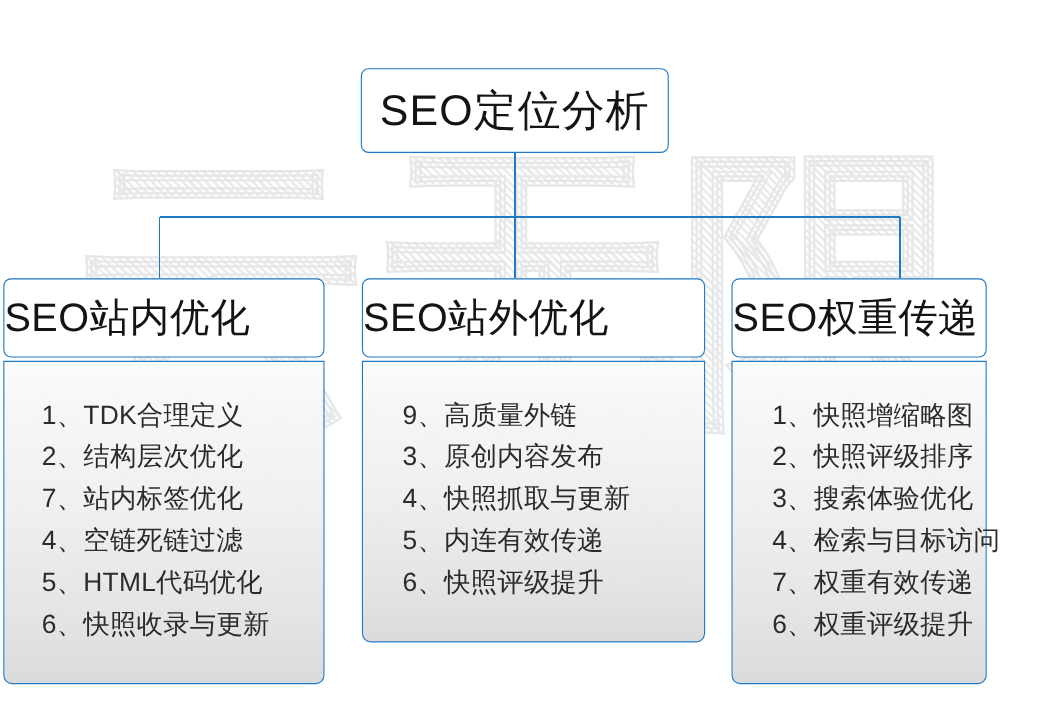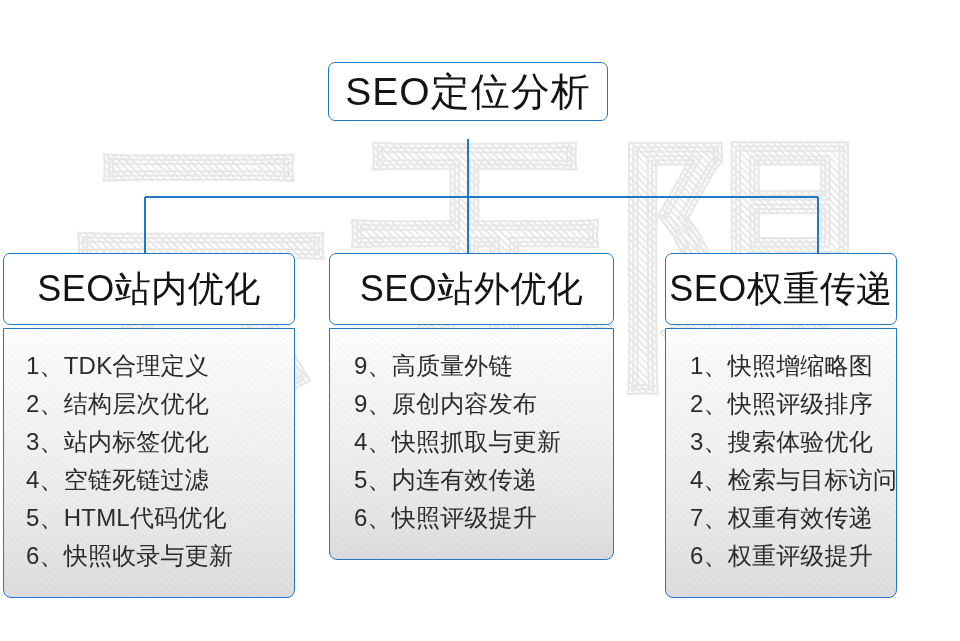--- a/index.html
+++ b/index.html
@@ -69,7 +69,7 @@
     left: 328px;
     top: 62px;
     width: 280px;
-    height: 59px;
+    height: 77px;
     box-sizing: border-box;
     border: 1.6px solid #2079c4;
     border-radius: 7px;

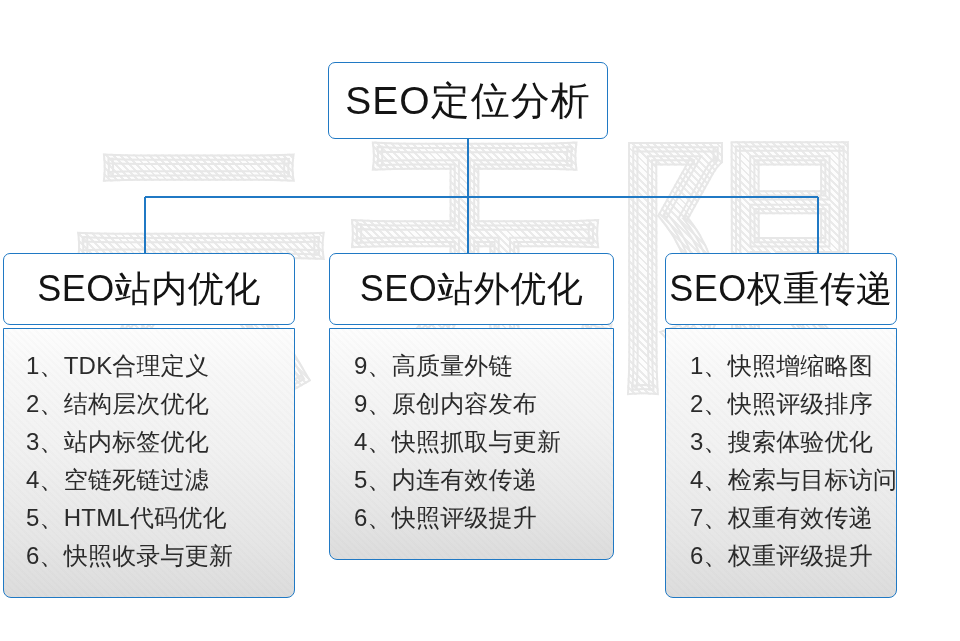--- a/index.html
+++ b/index.html
@@ -113,7 +113,6 @@
     background: #ffffff;
     display: flex;
     align-items: center;
-    justify-content: center;
   }
   .branch-head-title {
     font-size: 36px;

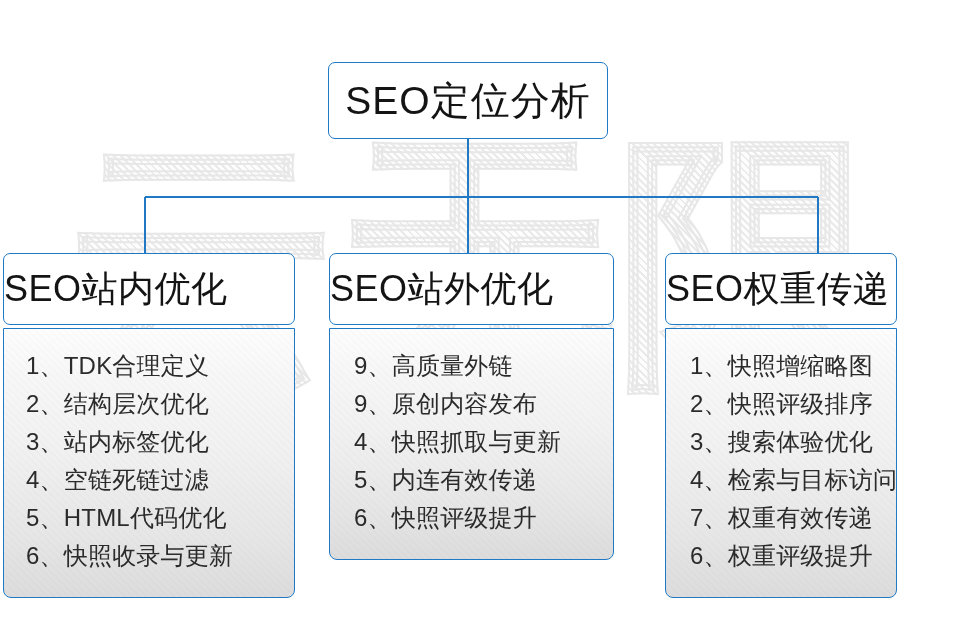--- a/index.html
+++ b/index.html
@@ -102,7 +102,7 @@
     pointer-events: auto;
   }
   .branch-0 { left: 3px;   width: 292px; }
-  .branch-1 { left: 329px; width: 285px; }
+  .branch-1 { left: 329px; width: 312px; }
   .branch-2 { left: 665px; width: 232px; }
 
   .branch-head {

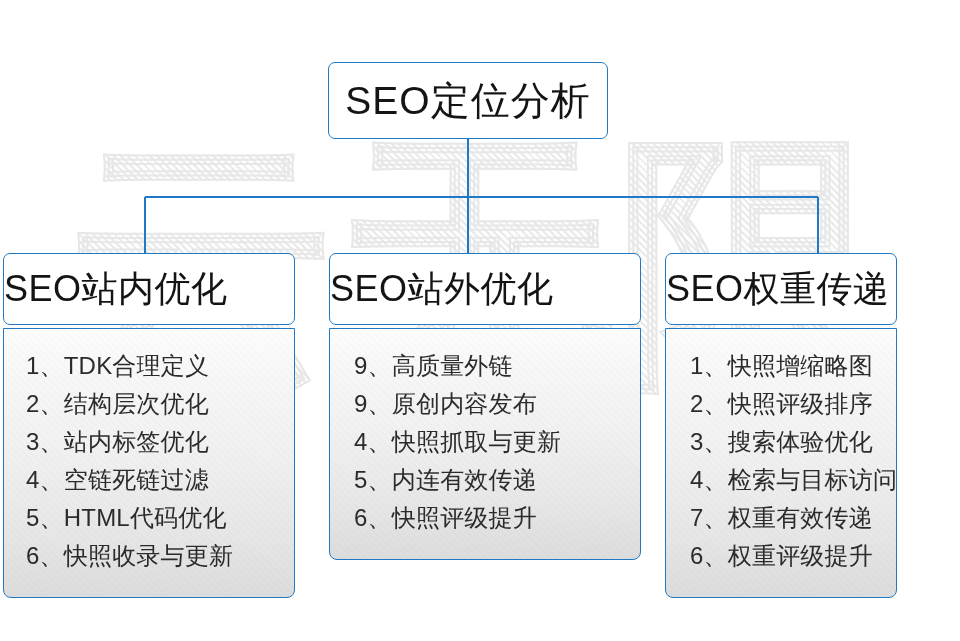--- a/index.html
+++ b/index.html
@@ -144,7 +144,7 @@
 
   .item-list {
     list-style: none;
-    margin: 0;
+    margin: 12px;
     padding: 0;
   }
   .item {

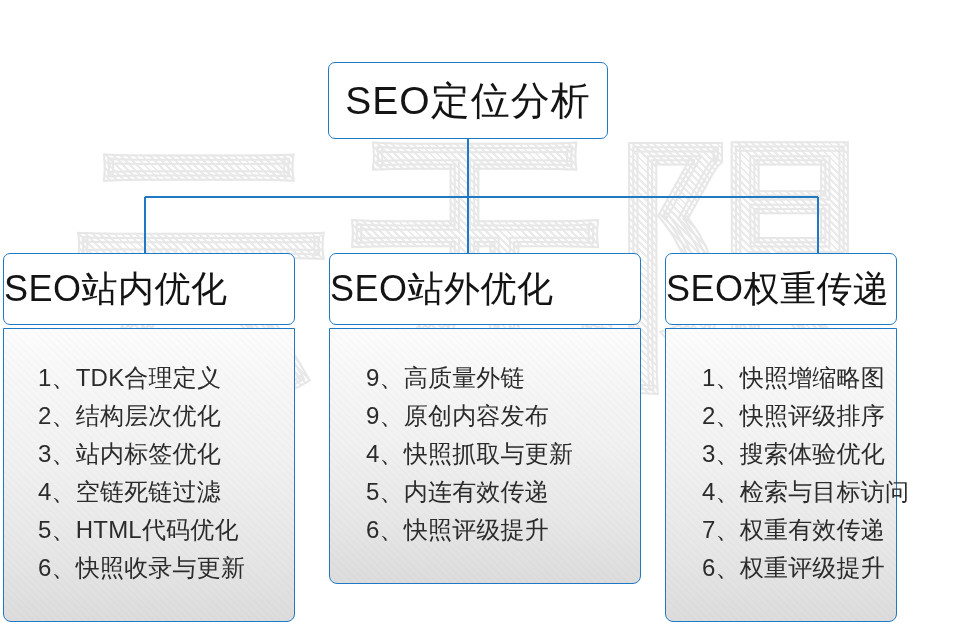--- a/index.html
+++ b/index.html
@@ -208,7 +208,7 @@
       <div class="branch-body">
         <ul class="item-list">
           <li class="item">9、高质量外链</li>
-          <li class="item">9、原创内容发布</li>
+          <li class="item">3、原创内容发布</li>
           <li class="item">4、快照抓取与更新</li>
           <li class="item">5、内连有效传递</li>
           <li class="item">6、快照评级提升</li>

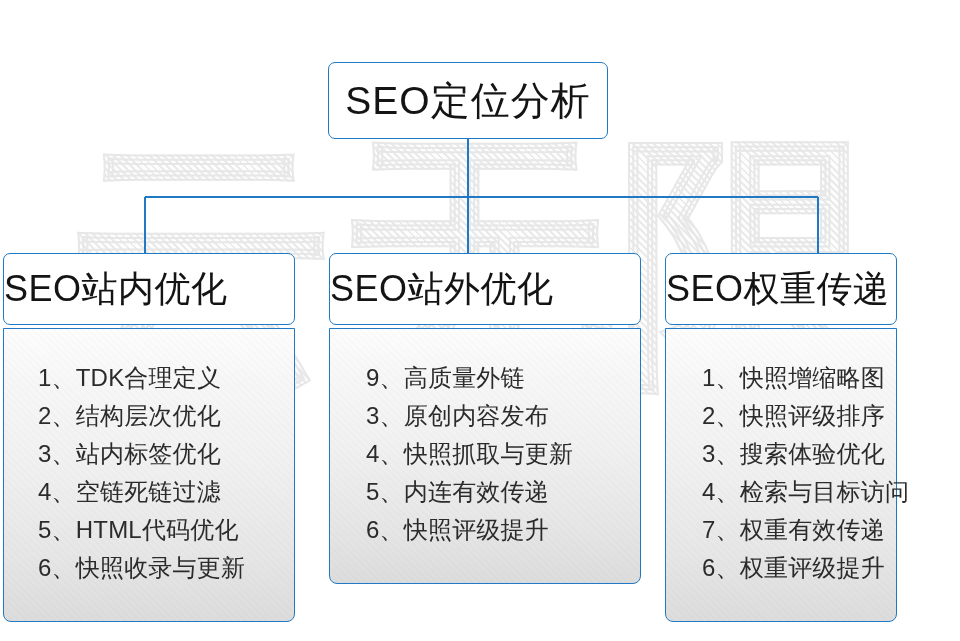--- a/index.html
+++ b/index.html
@@ -193,7 +193,7 @@
         <ul class="item-list">
           <li class="item">1、TDK合理定义</li>
           <li class="item">2、结构层次优化</li>
-          <li class="item">3、站内标签优化</li>
+          <li class="item">7、站内标签优化</li>
           <li class="item">4、空链死链过滤</li>
           <li class="item">5、HTML代码优化</li>
           <li class="item">6、快照收录与更新</li>

